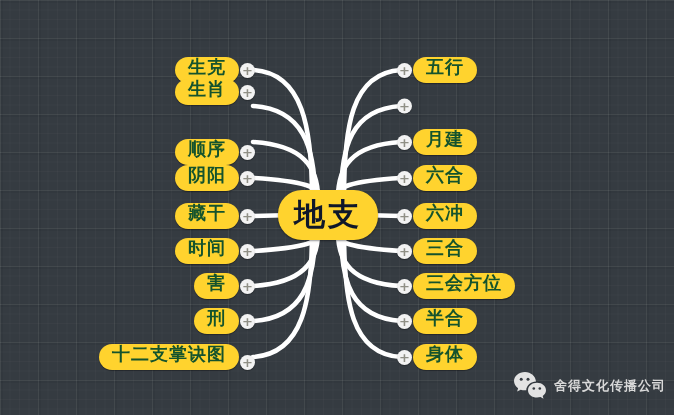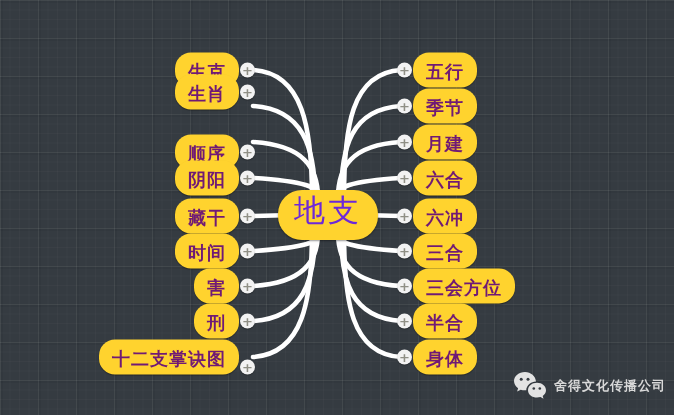--- a/index.html
+++ b/index.html
@@ -24,11 +24,11 @@
   .row.right{left:397px;flex-direction:row-reverse;}
   .pill{
     background:#ffd32e;
-    color:#701a75;
+    color:#14532d;
     font-weight:bold;
     font-size:18px;
     line-height:1;
-    padding:10px 13px 7px;
+    padding:1px 13px 7px;
     border-radius:16px;
     white-space:nowrap;
     box-shadow:0 1px 1px rgba(0,0,0,0.35);

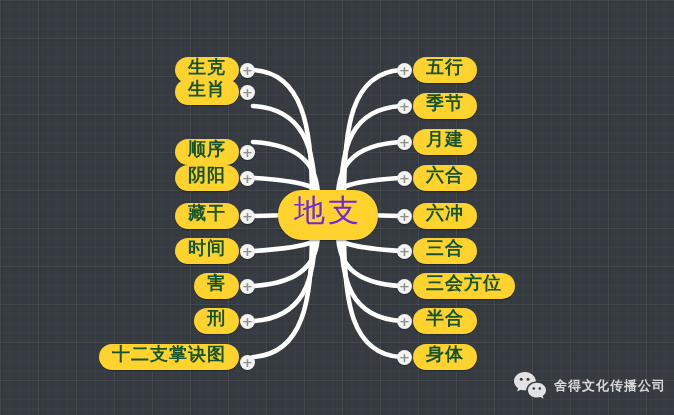--- a/index.html
+++ b/index.html
@@ -140,7 +140,6 @@
     <div class="plus-icon">+</div>
   </div>
   <div class="row right" style="top: 106px;">
-    <div class="pill"><span>季节</span></div>
     <div class="plus-icon">+</div>
   </div>
   <div class="row right" style="top: 142px;">

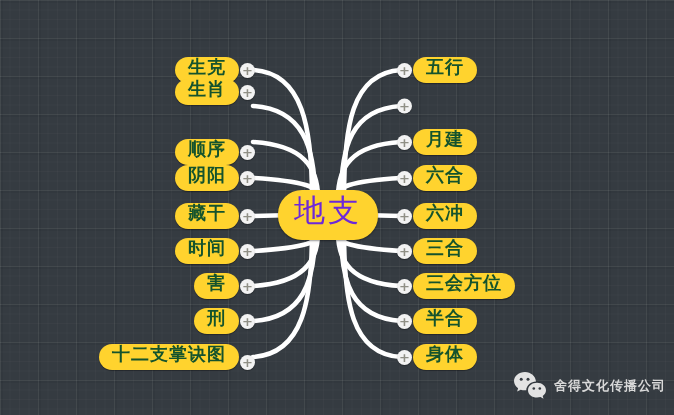--- a/index.html
+++ b/index.html
@@ -53,11 +53,11 @@
     left:278px;top:190px;width:100px;height:50px;
     background:#ffd32e;
     border-radius:24px;
-    color:#6d28d9;
+    color:#0f172a;
     font-size:31px;
-    font-weight:normal;
+    font-weight:bold;
     letter-spacing:3px;
-    display:flex;align-items:flex-start;justify-content:center;
+    display:flex;align-items:center;justify-content:center;
     box-shadow:0 1px 2px rgba(0,0,0,0.4);
   }
   #watermark{

